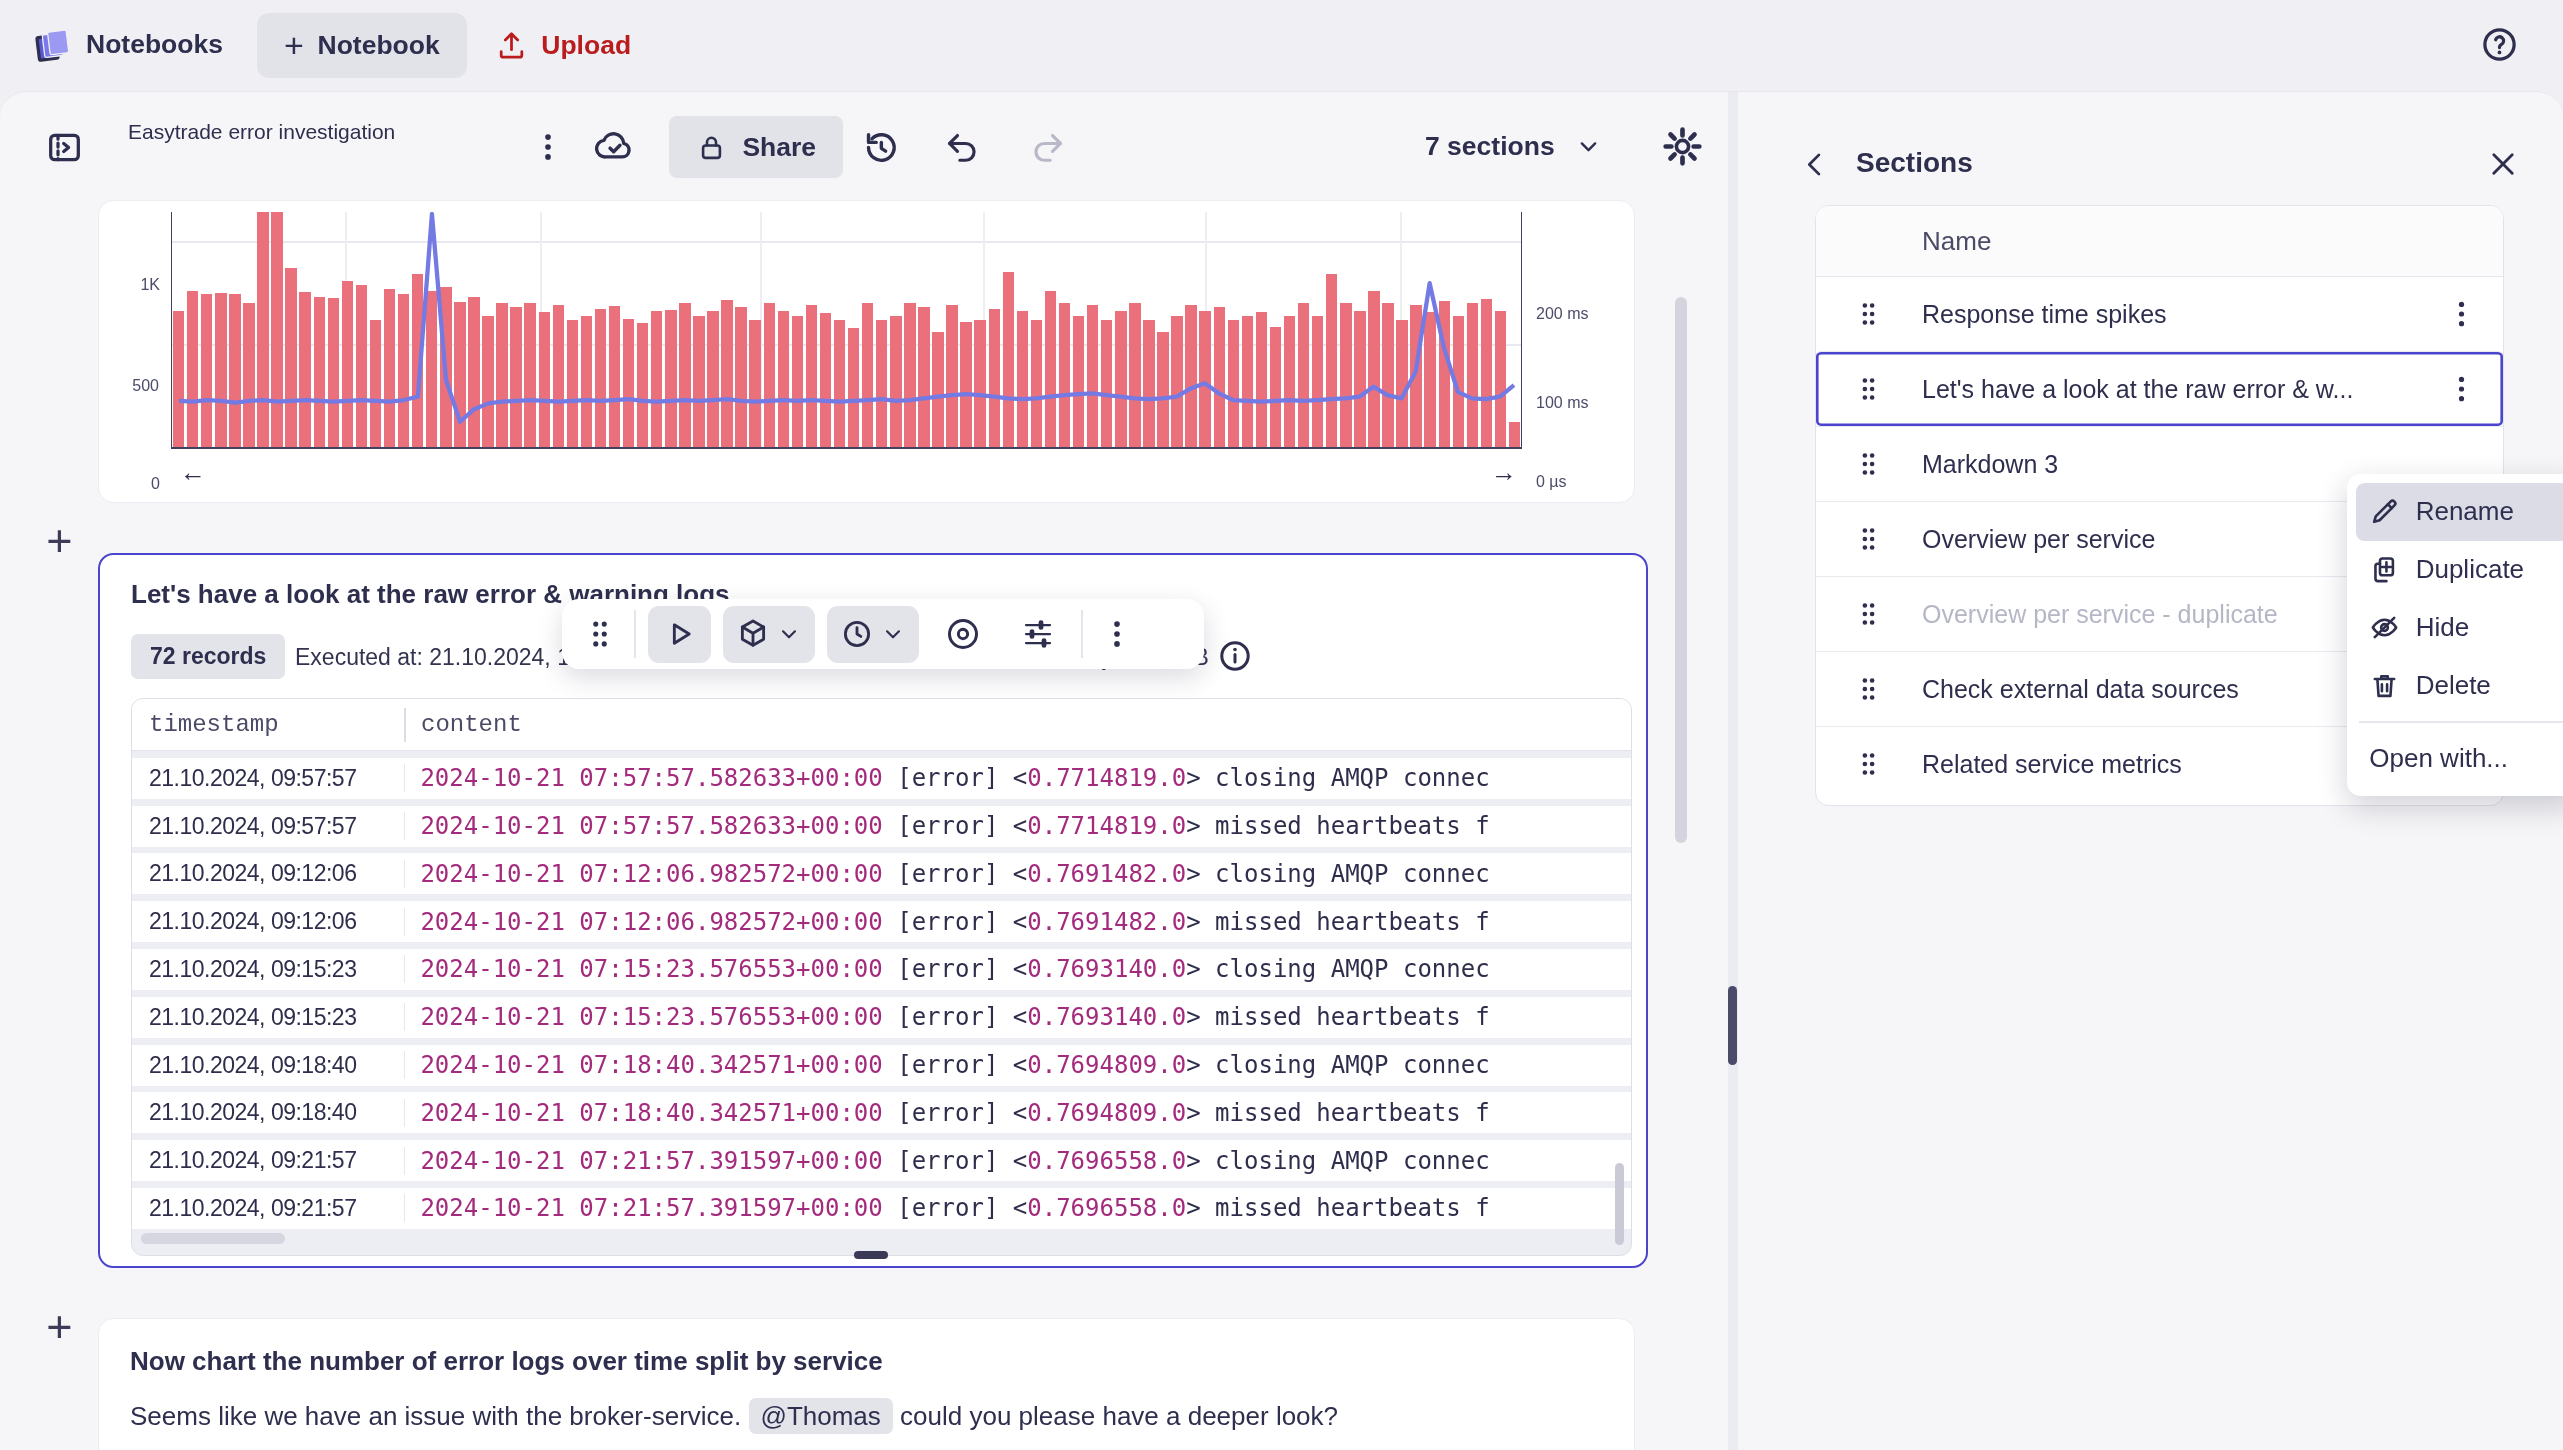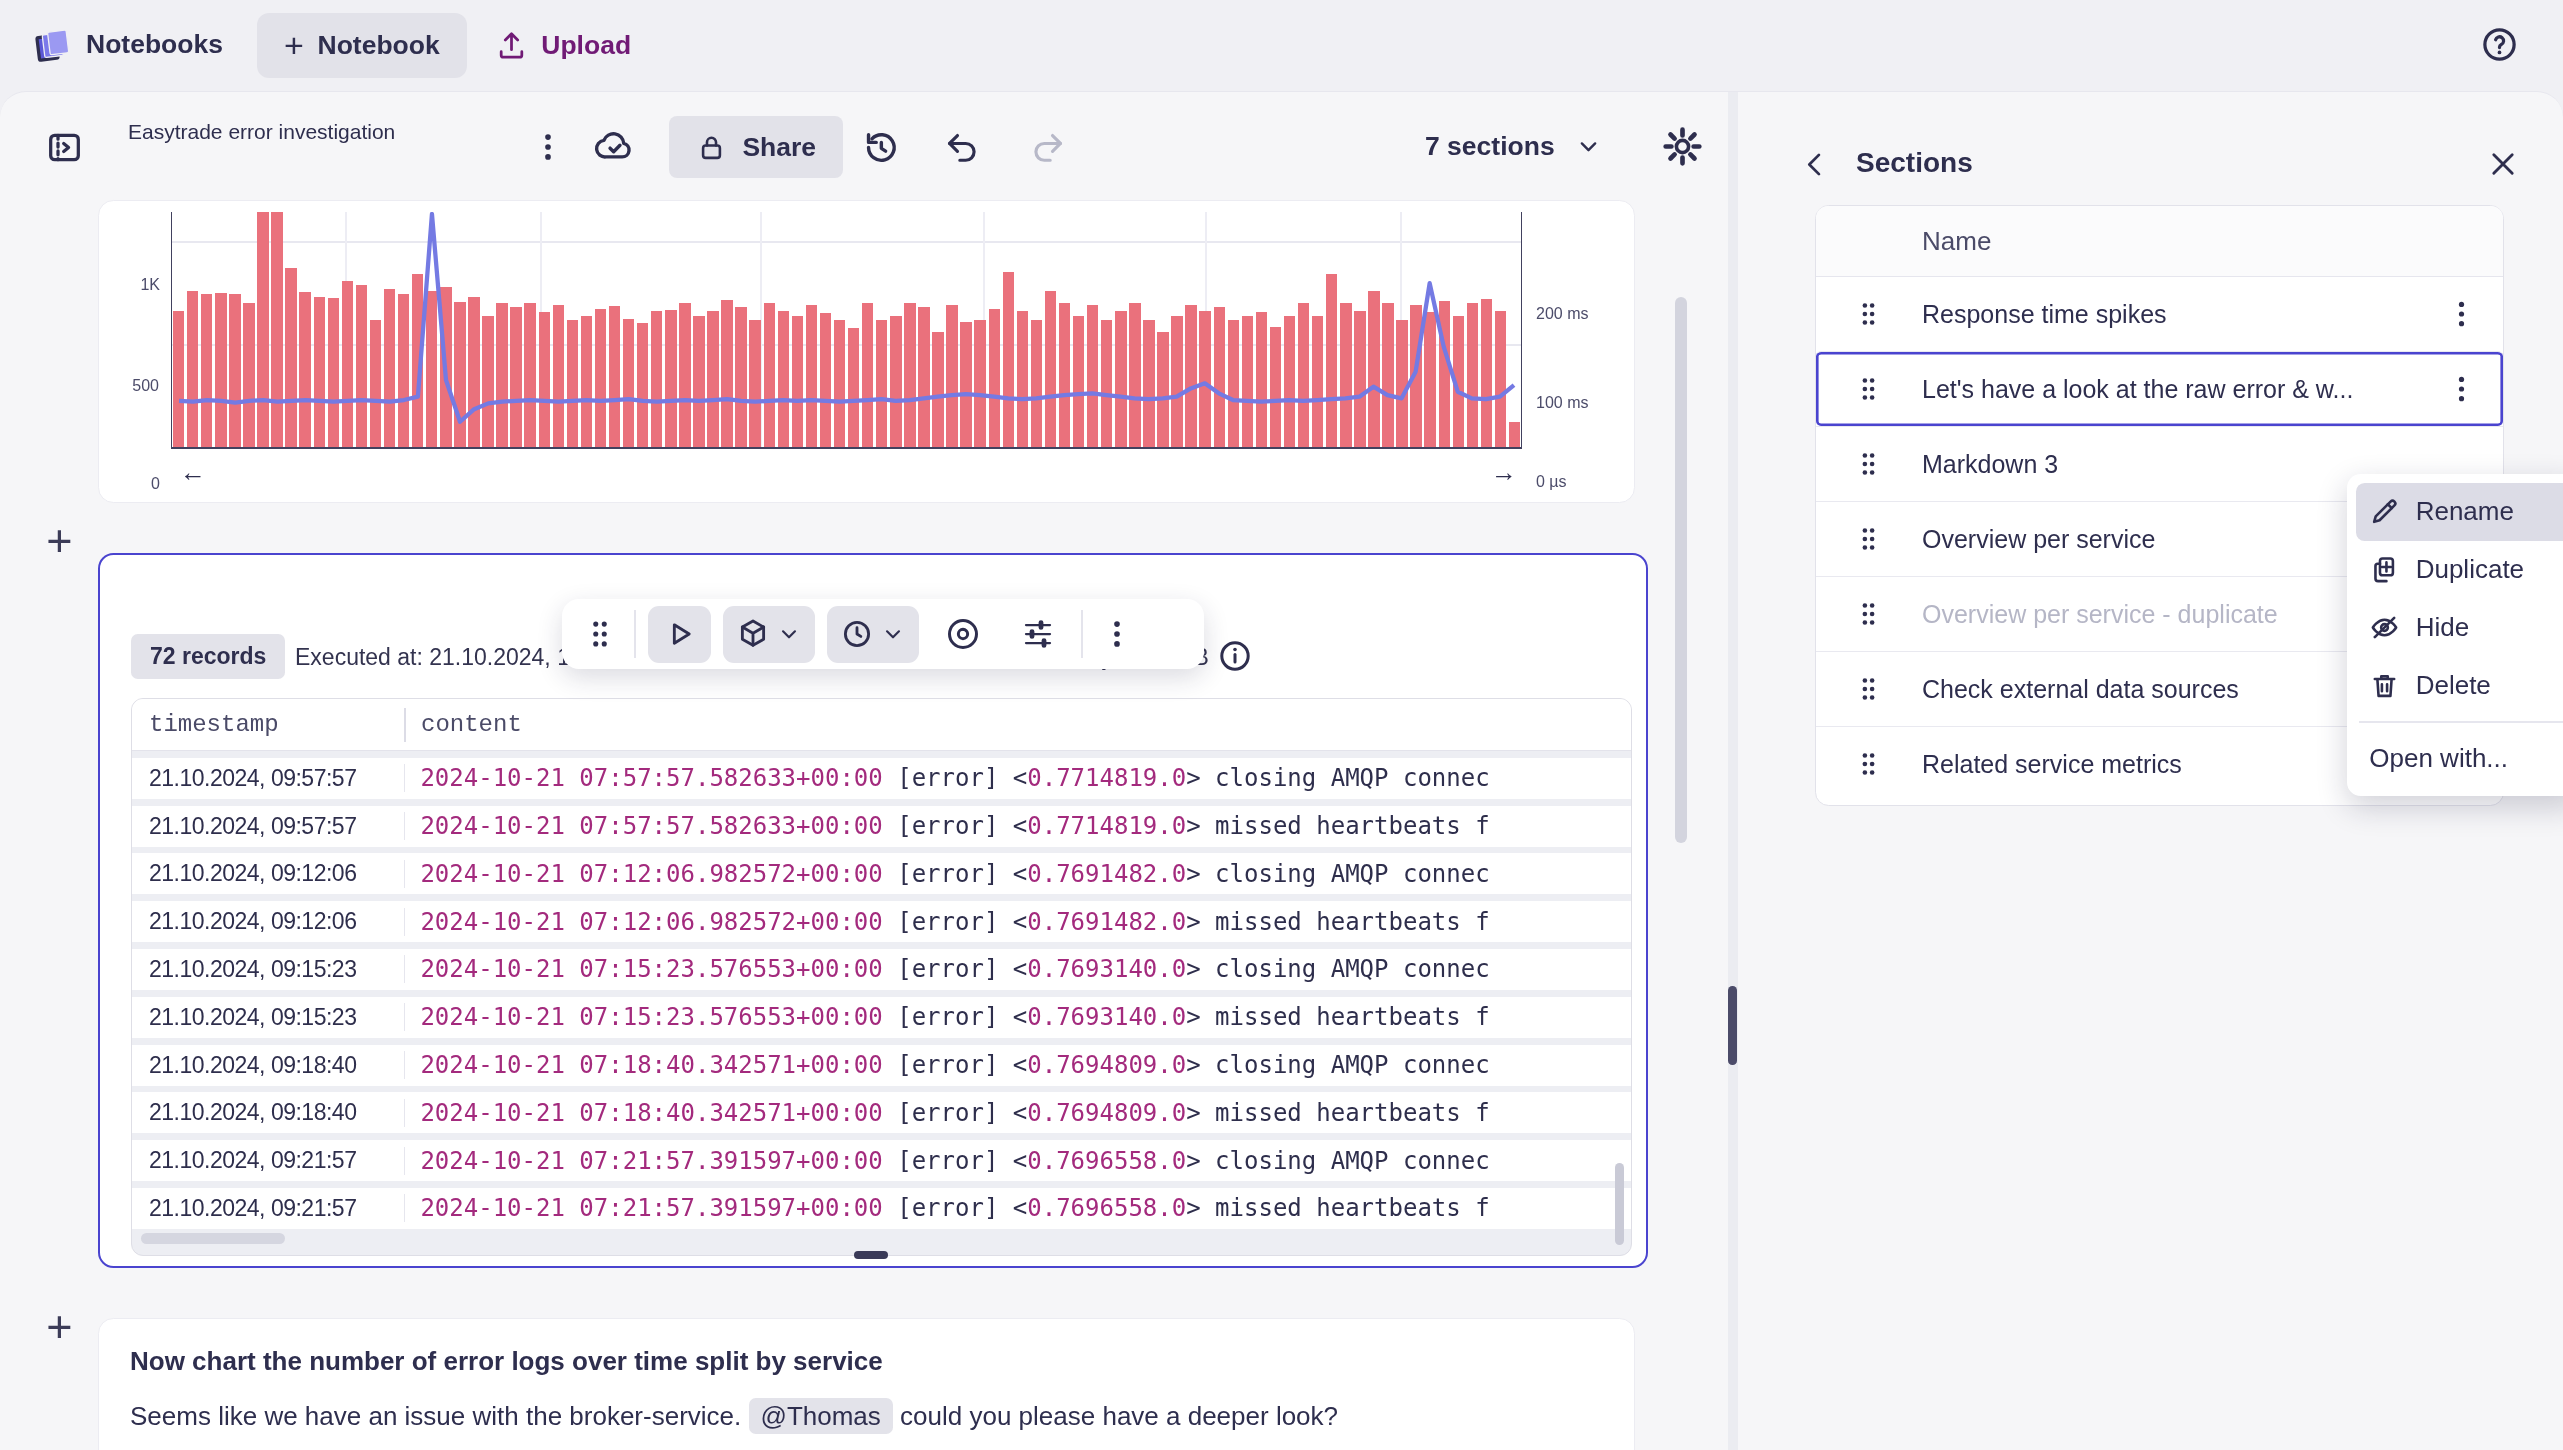--- a/index.html
+++ b/index.html
@@ -12,7 +12,7 @@
   .topbar{position:absolute;left:0;top:0;width:2563px;height:91px;background:#f0f0f4;display:flex;align-items:center;}
   .tb-label{font-size:26.5px;font-weight:700;color:#2e2e4e;}
   .pillbtn{display:flex;align-items:center;gap:13.7px;background:#e2e2e9;border-radius:12px;height:65px;padding:0 27px;font-size:26.5px;font-weight:700;color:#2e2e4e;}
-  .ghostbtn{display:flex;align-items:center;gap:13.7px;height:65px;padding:0 8.6px;font-size:26.5px;font-weight:700;color:#701a75;}
+  .ghostbtn{display:flex;align-items:center;gap:13.7px;height:65px;padding:0 8.6px;font-size:26.5px;font-weight:700;color:#b91c1c;}
   
   .content{position:absolute;left:0;top:91px;width:2563px;height:1359px;background:#f6f6f8;
     border-top-left-radius:26px;border-top-right-radius:26px;border-top:1.7px solid #e7e7ee;}

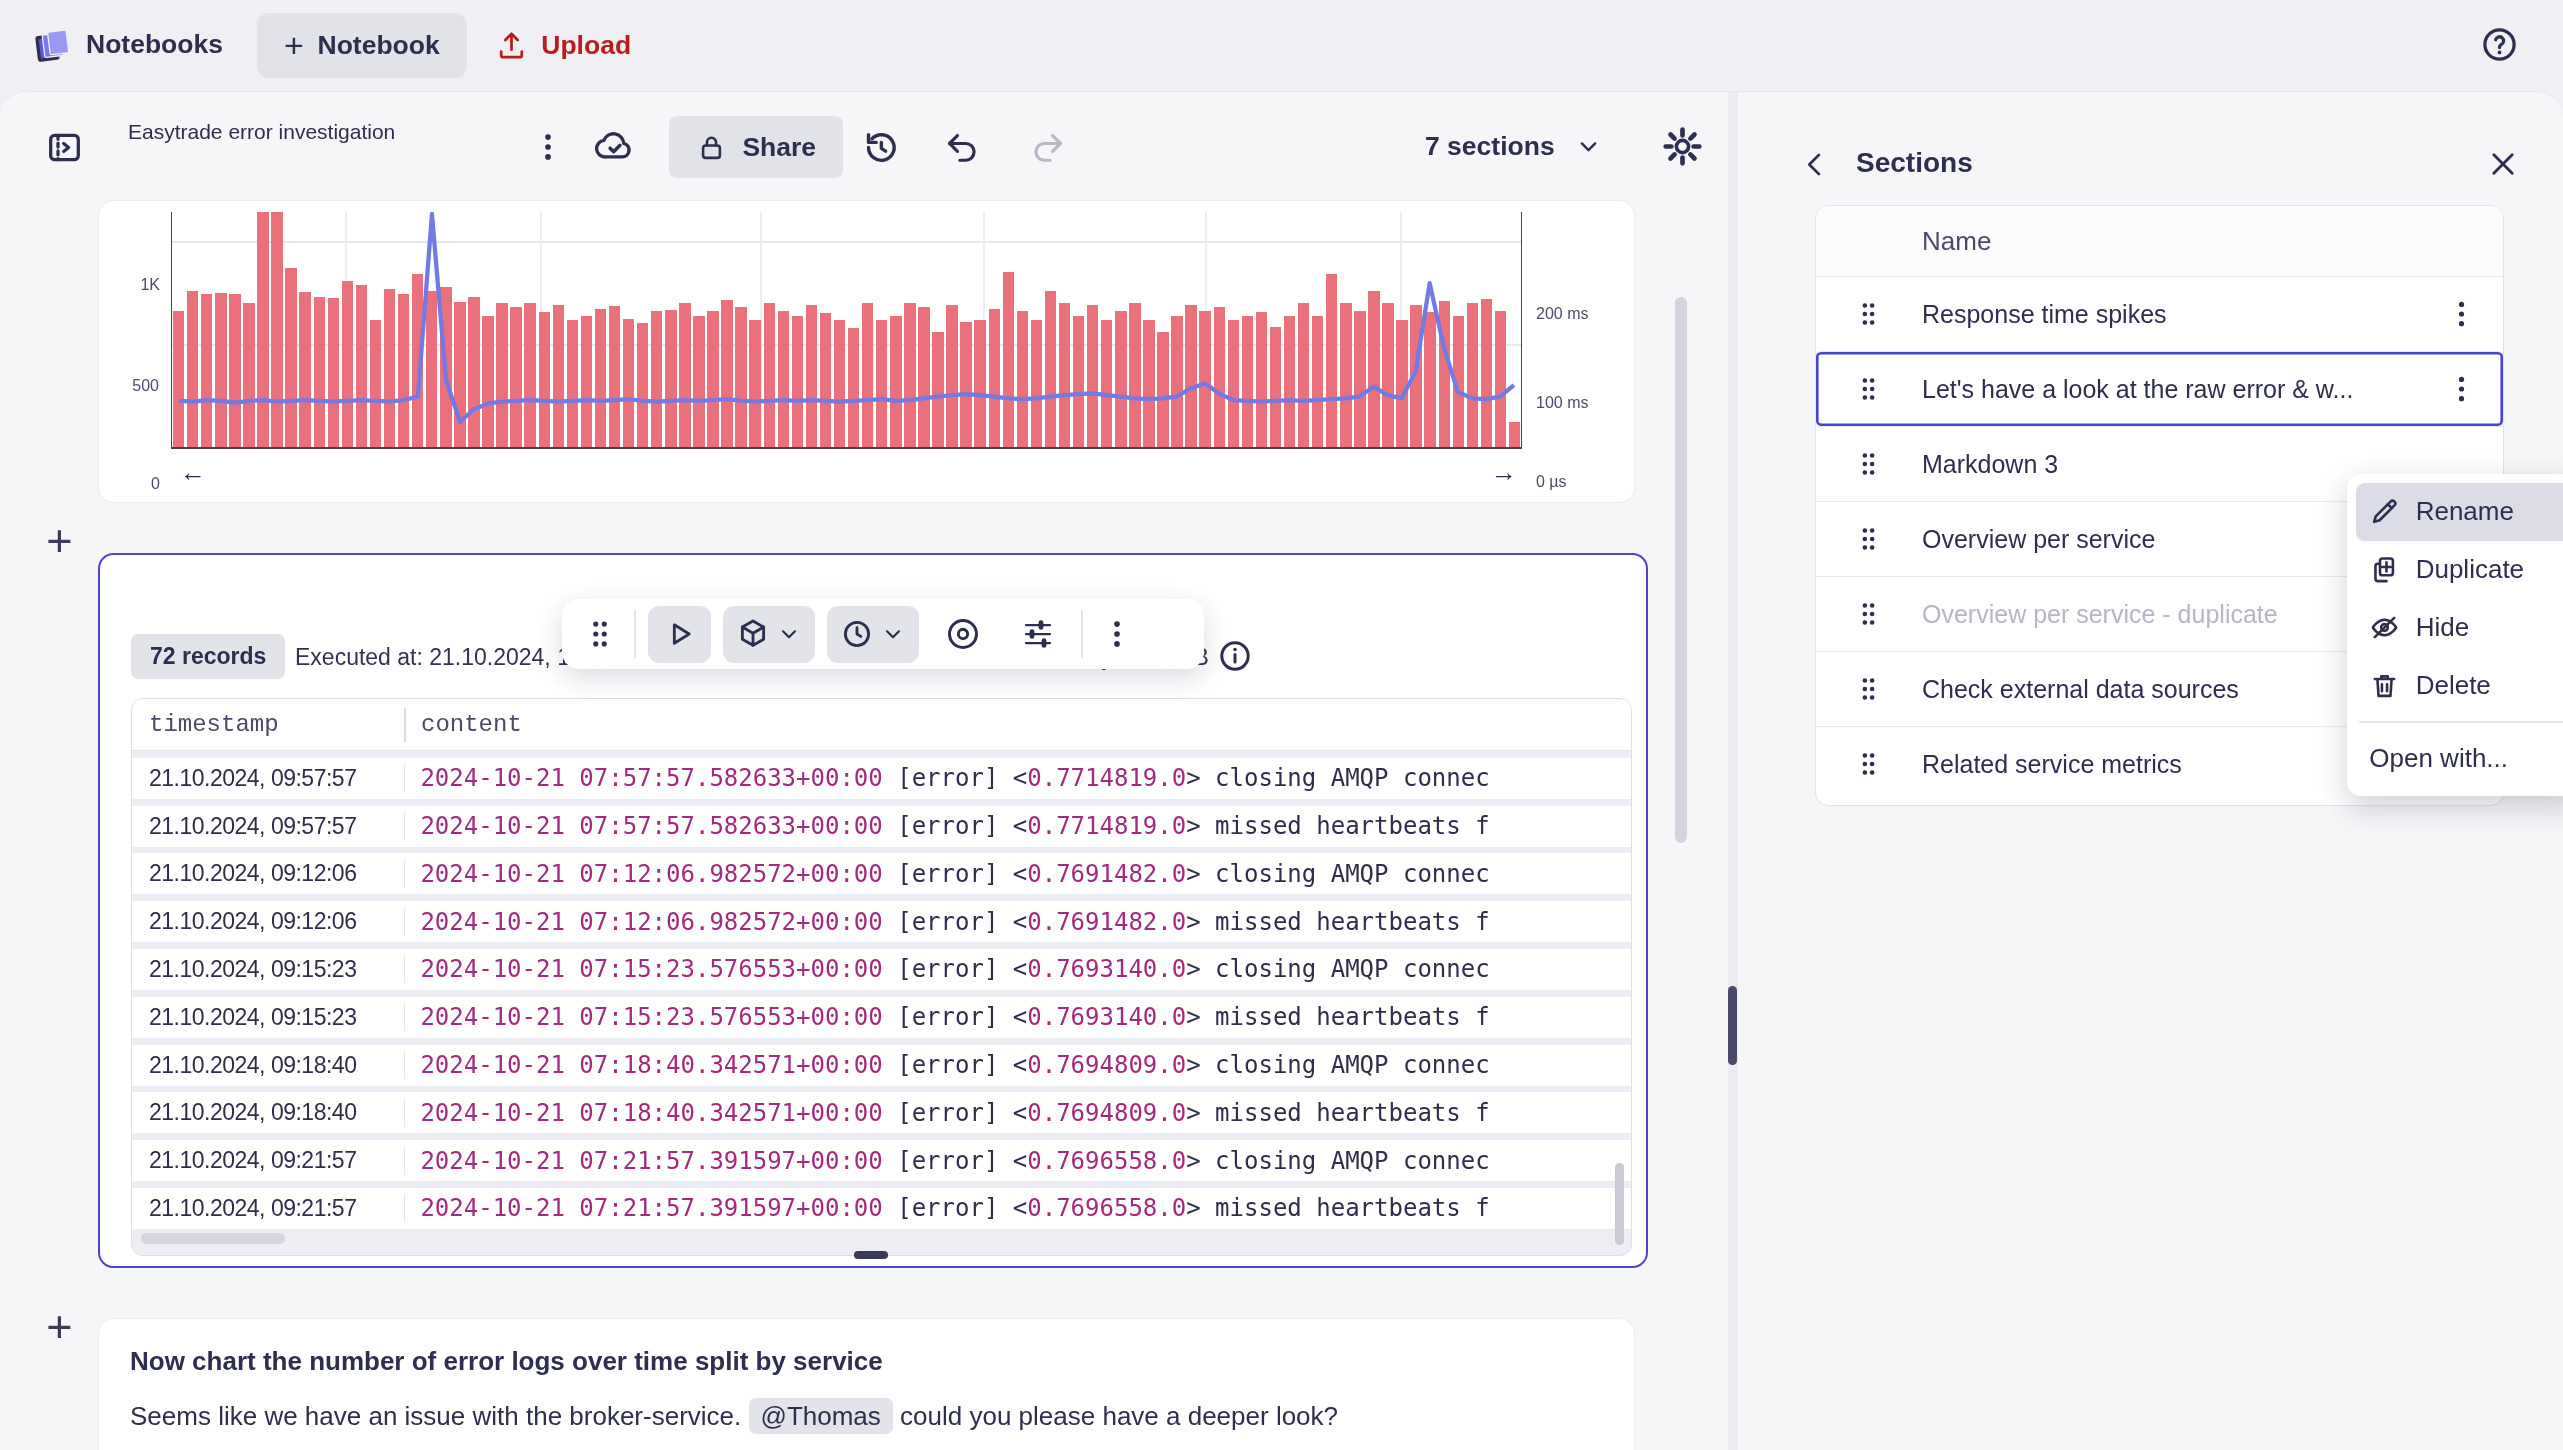--- a/index.html
+++ b/index.html
@@ -368,6 +368,7 @@
     <span class="abs iconbtn" style="left:39px;top:1214px;width:41px;height:41px;font-size:45px;font-weight:300;color:#3c3c58;">+</span>
 
     <div class="selcard" style="top:461px;">
+      <span class="abs" style="left:31px;top:24px;font-size:26px;font-weight:700;">Let's have a look at the raw error &amp; warning logs</span>
       <span class="badge abs" style="left:31px;top:79px;">72 records</span>
       <span class="abs" style="left:195px;top:89px;font-size:23px;color:#33334f;">Executed at: 21.10.2024, 13:09:13, Timeframe: 09:09:13 - 11:09:13, Scanned bytes: 2 GB</span>
       <span class="abs iconbtn" style="left:1116px;top:82px;width:38px;height:38px;">

